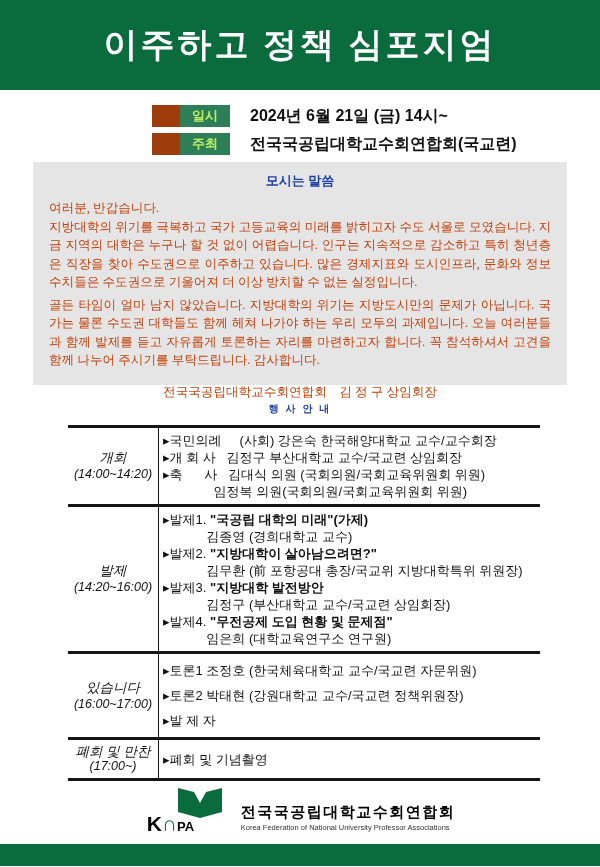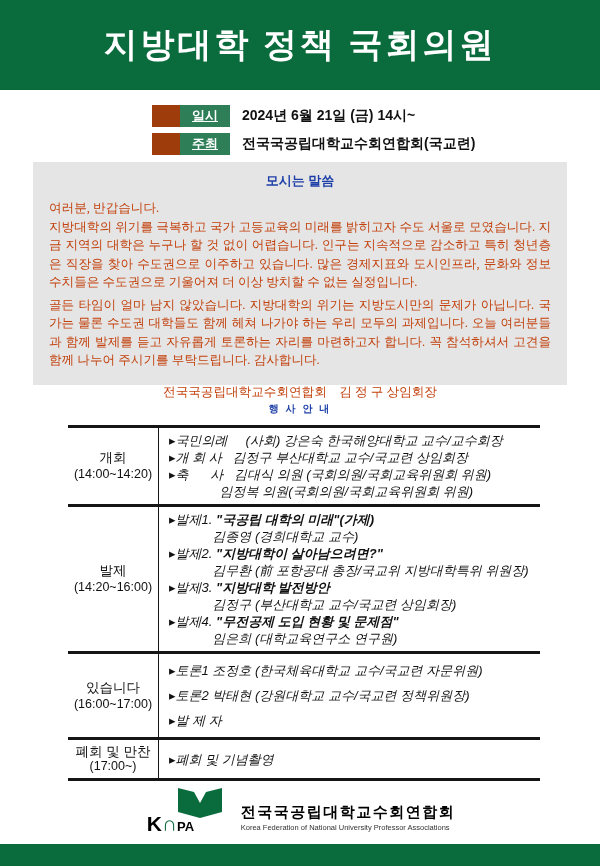--- a/index.html
+++ b/index.html
@@ -69,7 +69,7 @@
 <div class="page">
 
   <header class="banner">
-    <h1>지방대학 정책 국회의원</h1>
+    <h1>이주하고 정책 심포지엄</h1>
   </header>
 
   <section class="info">

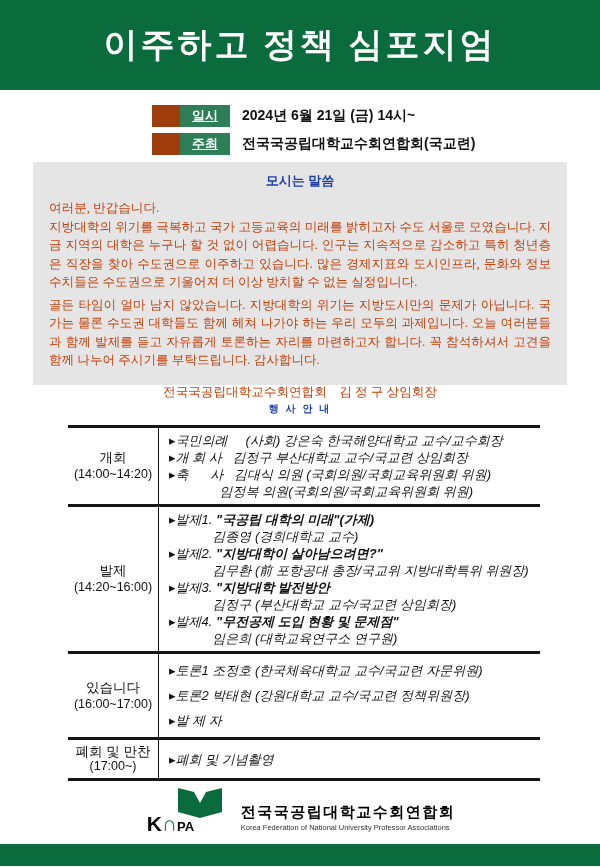--- a/index.html
+++ b/index.html
@@ -16,8 +16,8 @@
   .info-row{display:flex;align-items:center;height:22px;margin-bottom:6px;}
   .info-label{display:flex;width:78px;height:22px;background:#2e7f58;flex:0 0 auto;}
   .rust-square{width:28px;height:22px;background:#9e3d0b;flex:0 0 auto;}
-  .info-label-text{flex:1;color:#ffffff;font-weight:700;font-size:13px;
-                   display:flex;align-items:center;justify-content:center;text-decoration:underline;}
+  .info-label-text{flex:1;color:#bef264;font-weight:700;font-size:13px;
+                   display:flex;align-items:center;justify-content:center;}
   .info-value{margin-left:12px;font-weight:700;font-size:14px;color:#111;white-space:nowrap;}
 
   

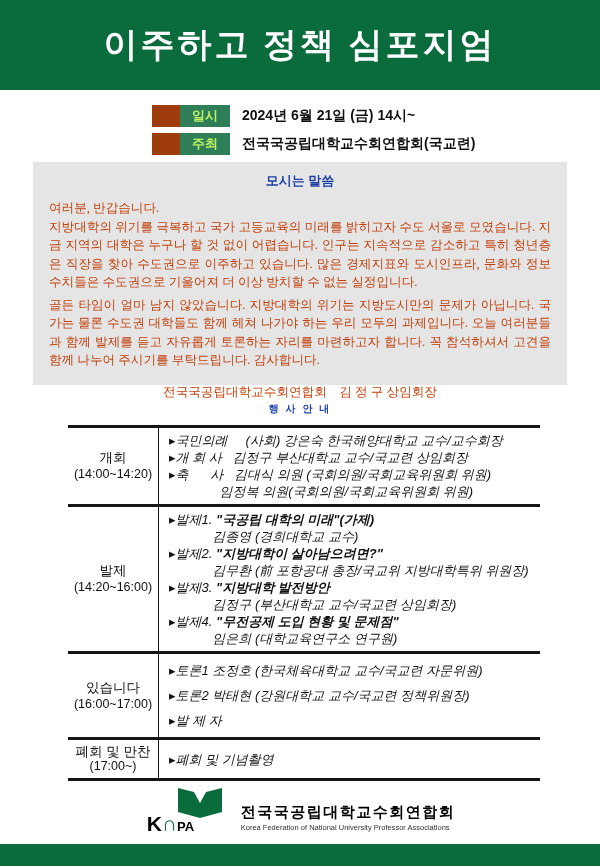--- a/index.html
+++ b/index.html
@@ -18,7 +18,7 @@
   .rust-square{width:28px;height:22px;background:#9e3d0b;flex:0 0 auto;}
   .info-label-text{flex:1;color:#bef264;font-weight:700;font-size:13px;
                    display:flex;align-items:center;justify-content:center;}
-  .info-value{margin-left:12px;font-weight:700;font-size:14px;color:#111;white-space:nowrap;}
+  .info-value{margin-left:20px;font-weight:700;font-size:16px;color:#111;white-space:nowrap;}
 
   
   .invite{width:534px;height:223px;margin:7px auto 0;background:#e5e5e5;

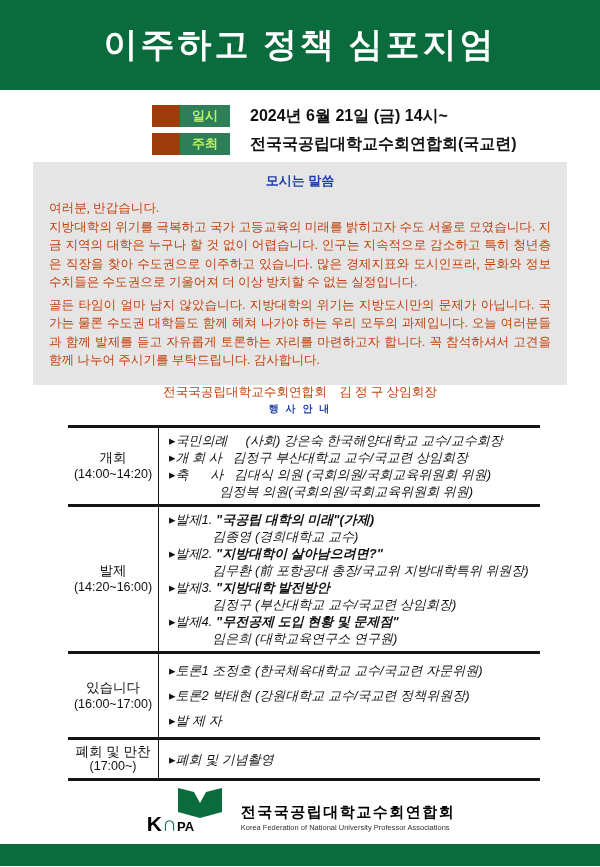--- a/index.html
+++ b/index.html
@@ -41,7 +41,7 @@
   .session-name{font-size:13.5px;color:#111;line-height:17px;}
   .session-time{font-size:12.5px;color:#111;line-height:17px;}
   tr.r4 .session-name,tr.r4 .session-time{line-height:15px;text-align:center;}
-  .items-cell{padding:4px 2px 4px 10px;font-style:italic;}
+  .items-cell{padding:4px 2px 4px 4px;}
   .line{white-space:pre-wrap;font-size:13px;color:#111;}
   .line .b{font-weight:700;}
   tr.r1 .line{line-height:17px;}

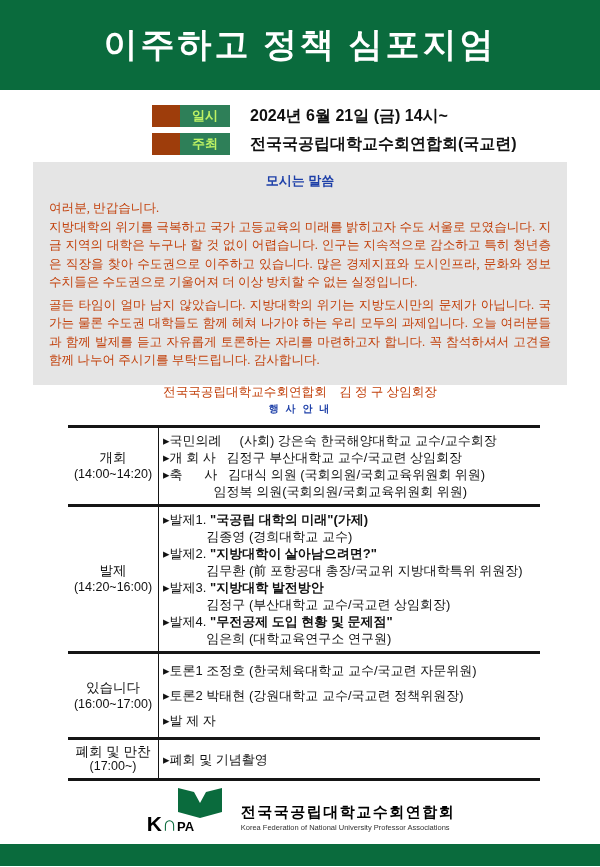--- a/index.html
+++ b/index.html
@@ -37,7 +37,7 @@
   .agenda tr{border-top:3px solid #151515;}
   .agenda tr:last-child{border-bottom:3px solid #151515;}
   .agenda td{vertical-align:middle;}
-  .session-cell{width:90px;border-right:1.5px solid #151515;text-align:center;padding:4px 0;}
+  .session-cell{width:90px;border-right:1.5px solid #151515;text-align:center;padding:4px 0;font-style:italic;}
   .session-name{font-size:13.5px;color:#111;line-height:17px;}
   .session-time{font-size:12.5px;color:#111;line-height:17px;}
   tr.r4 .session-name,tr.r4 .session-time{line-height:15px;text-align:center;}

